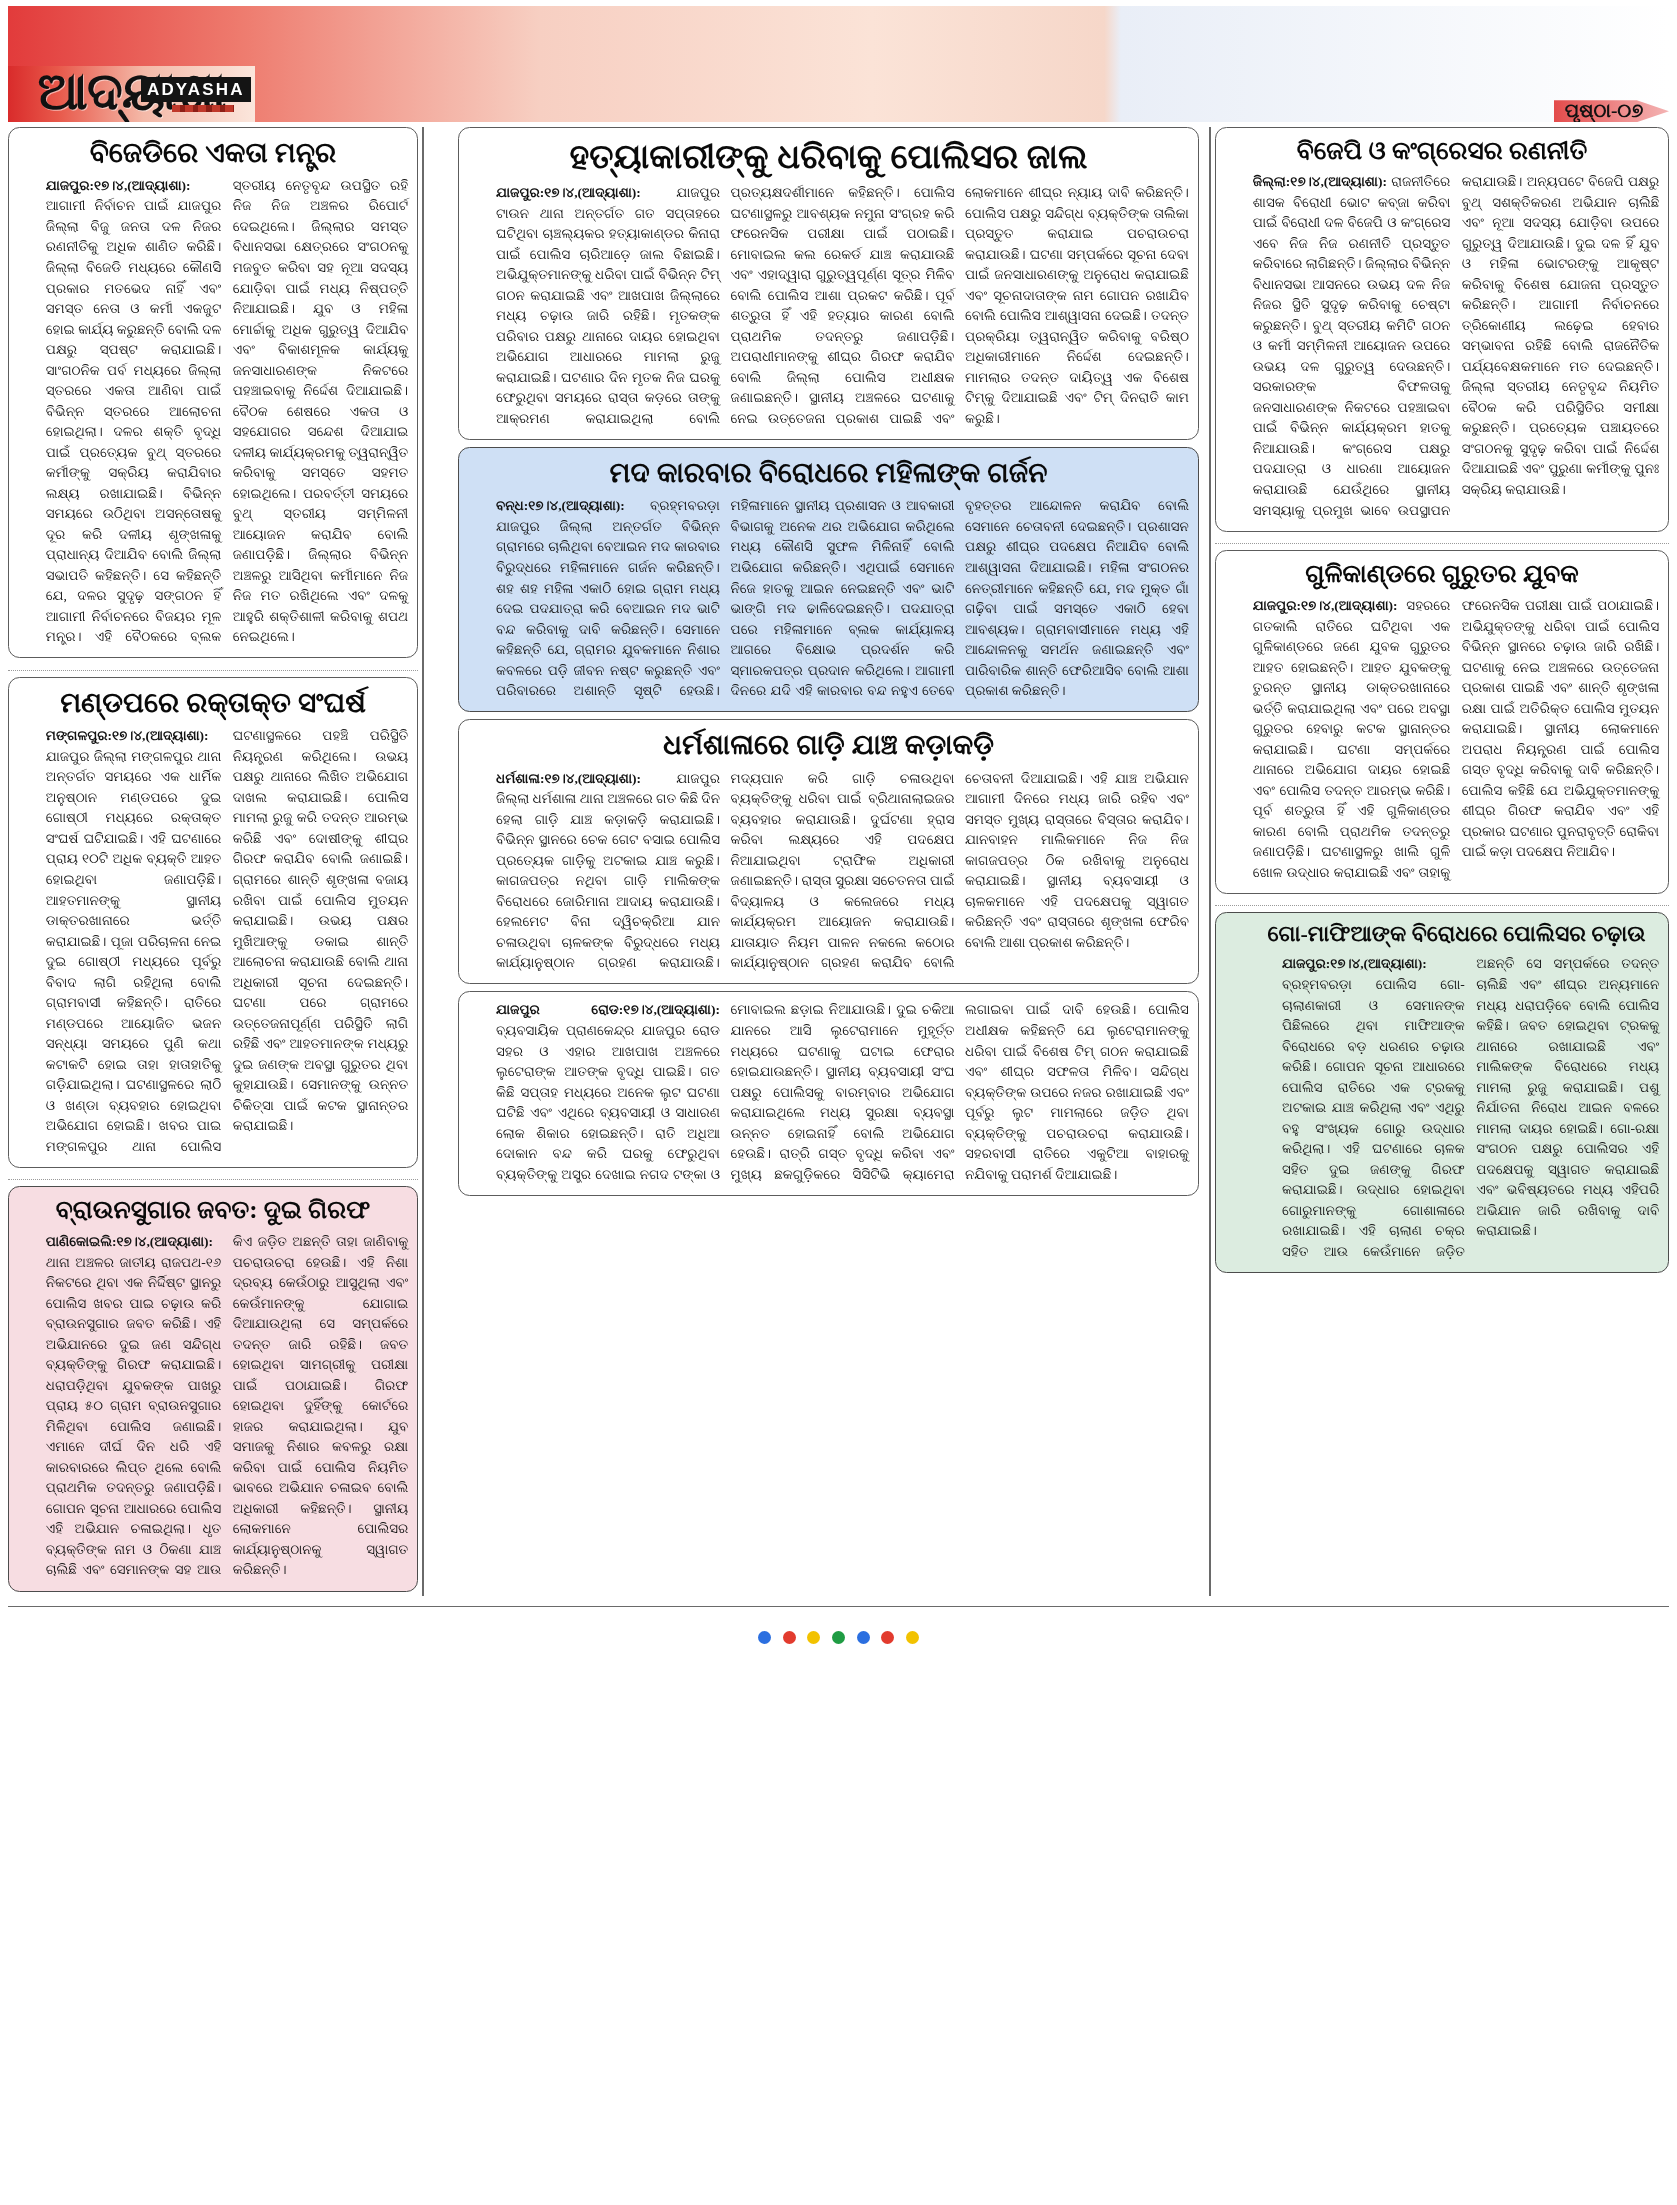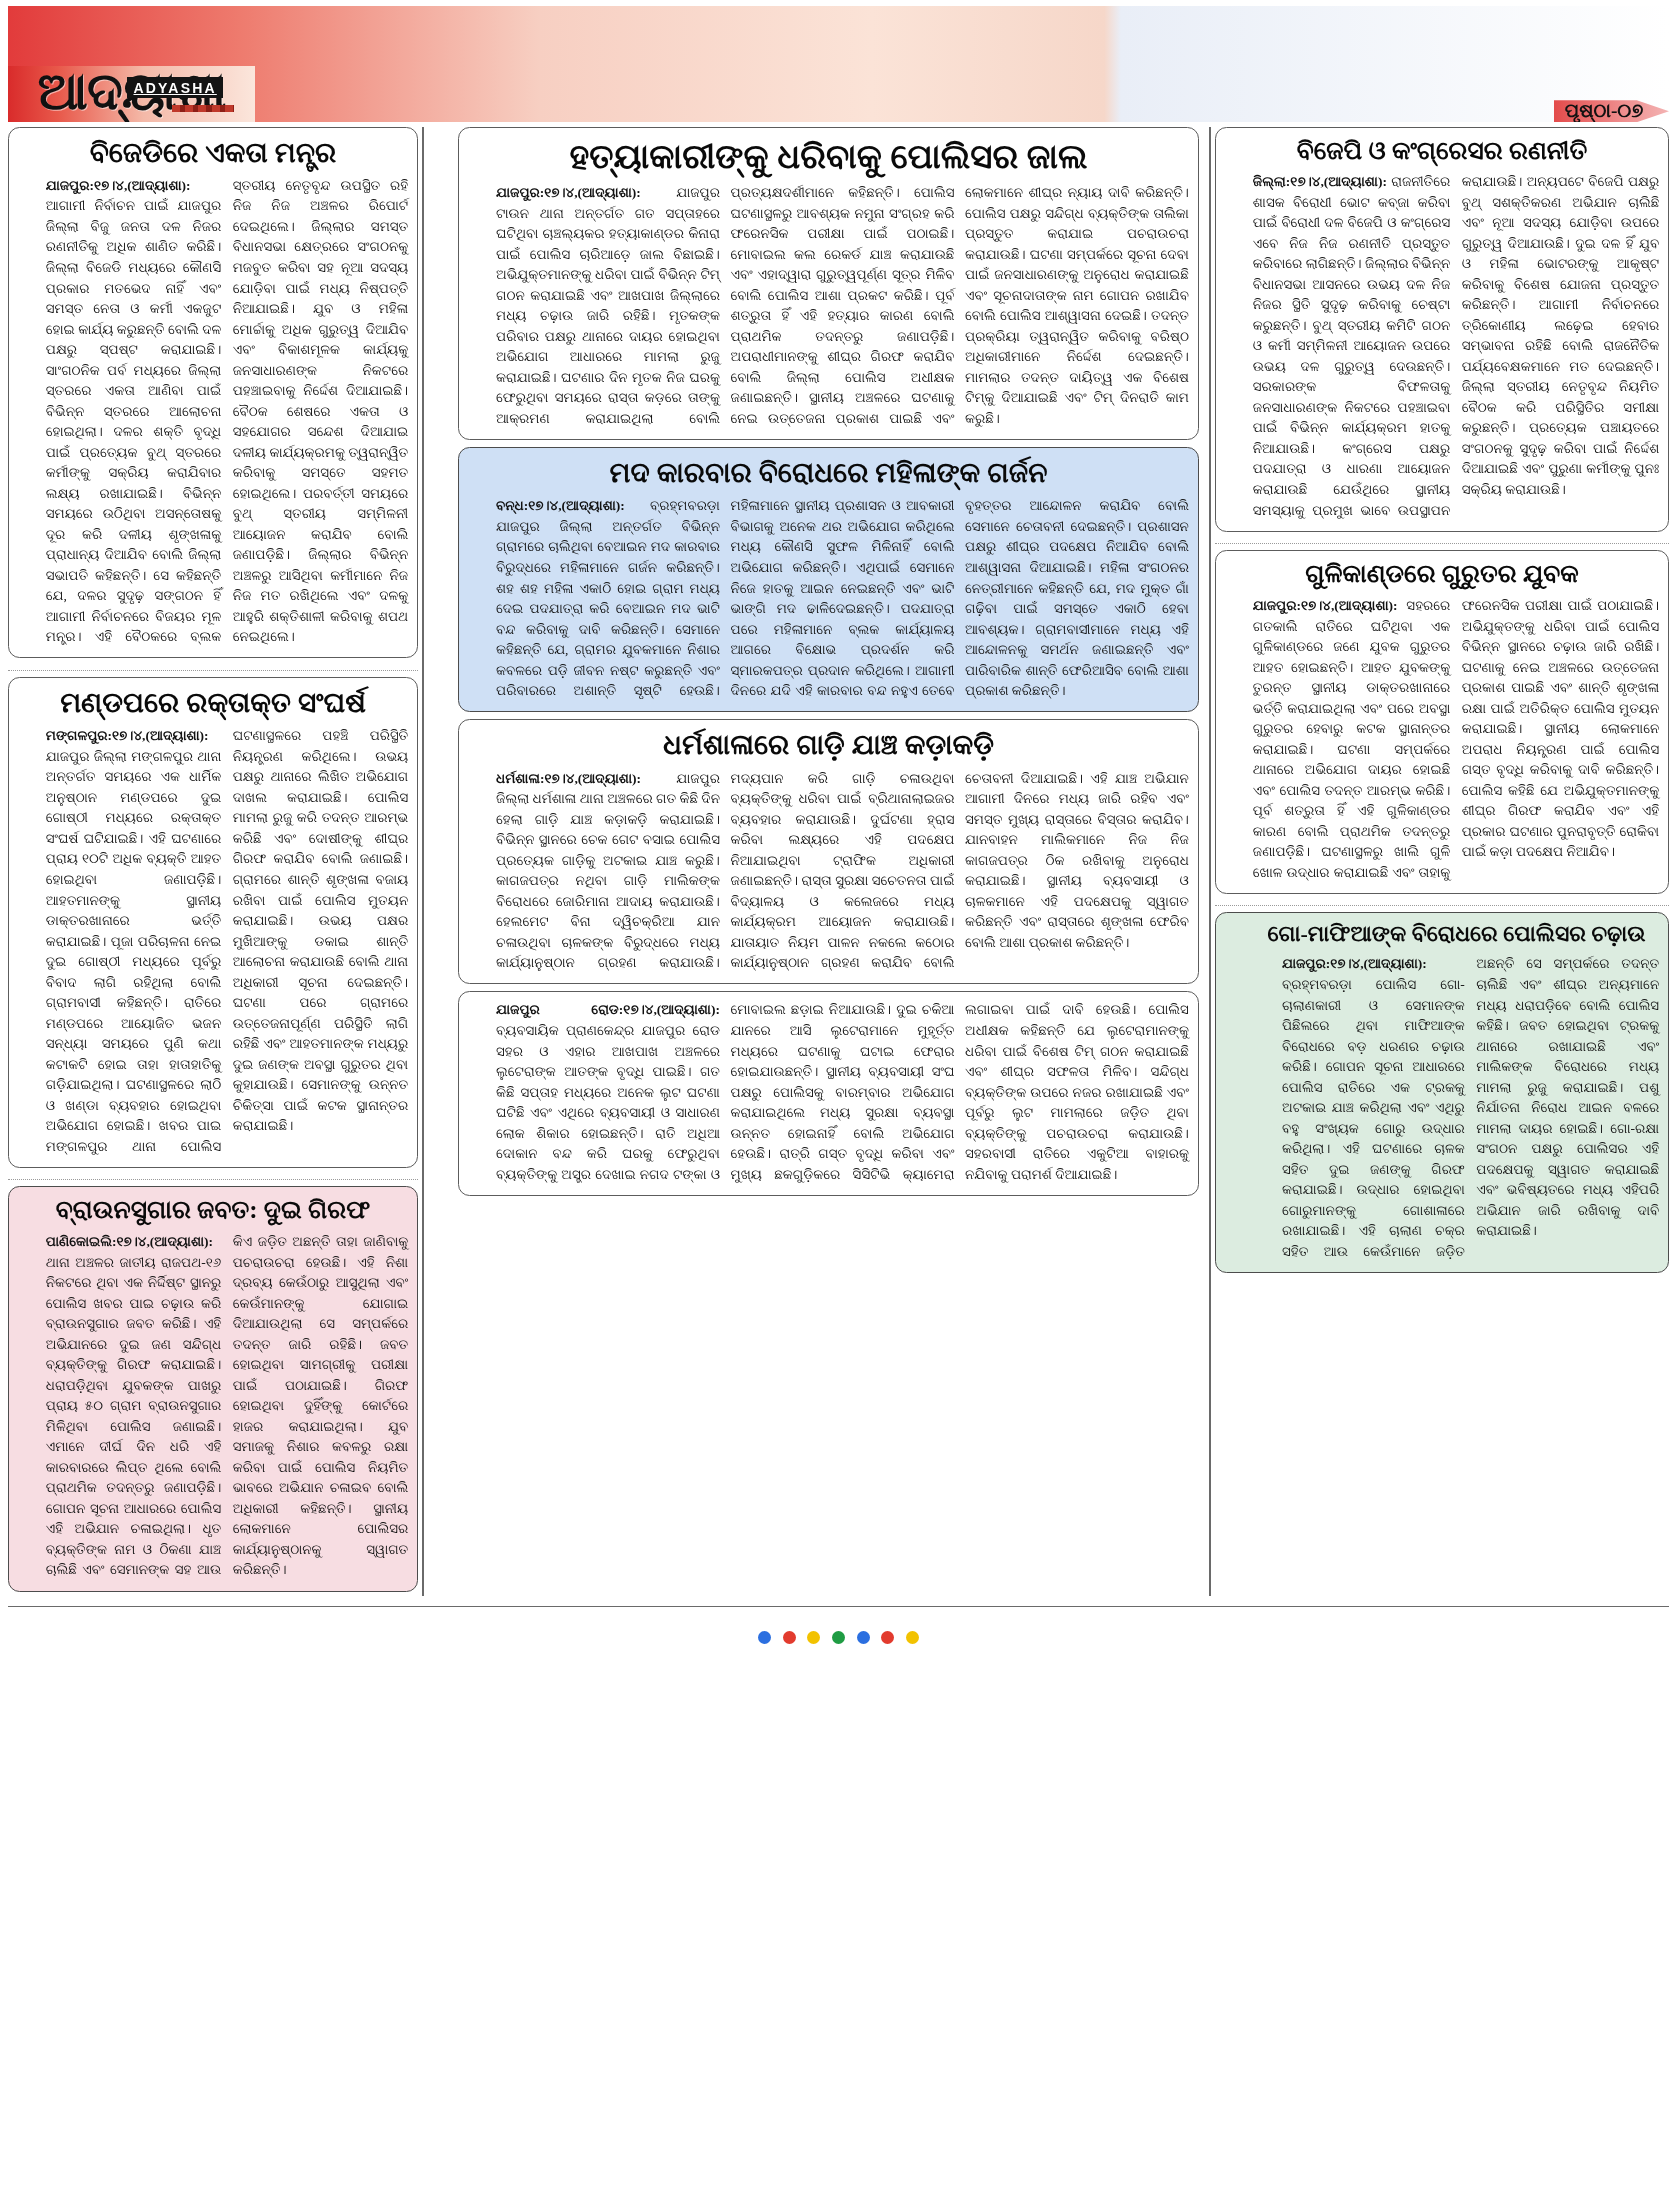--- a/index.html
+++ b/index.html
@@ -49,14 +49,13 @@
   }
   .logo-tag {
     position: absolute;
-    top: 11.5px; right: 32px;
+    top: 11.5px; right: 4px;
     background: #141414;
     color: #fff;
-    font-size: 14px;
+    font-size: 17px;
     letter-spacing: 2.2px;
     padding: 2.6px 6.2px 2.2px 6.2px;
     font-weight: bold;
-    text-decoration: underline;
   }
   .logo-underbar {
     position: absolute;

